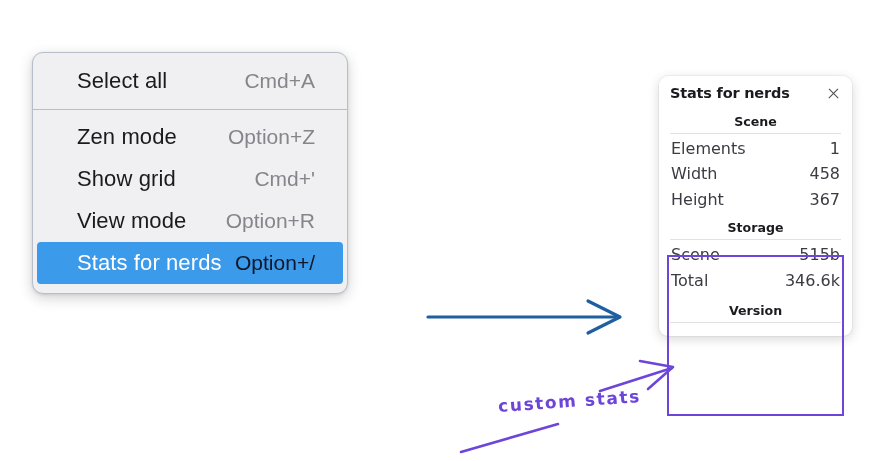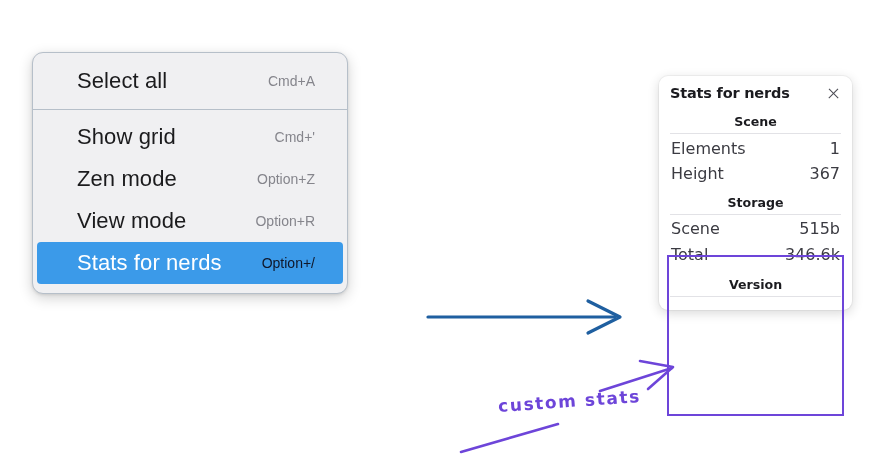--- a/index.html
+++ b/index.html
@@ -54,7 +54,7 @@
     white-space: nowrap;
   }
   .menu-item .shortcut {
-    font-size: 14px;
+    font-size: 21px;
     color: #85858c;
     white-space: nowrap;
   }

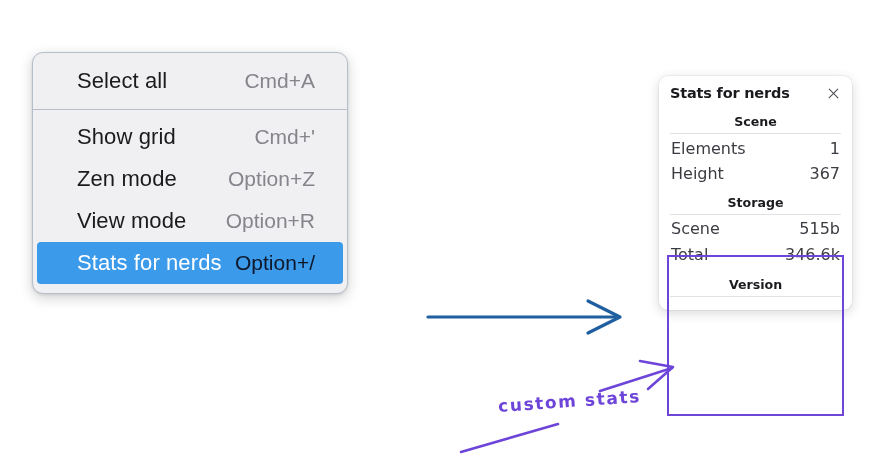--- a/index.html
+++ b/index.html
@@ -185,12 +185,12 @@
 
   <div class="menu-group">
     <div class="menu-item">
+      <span class="label">Zen mode</span>
+      <span class="shortcut">Option+Z</span>
+    </div>
+    <div class="menu-item">
       <span class="label">Show grid</span>
       <span class="shortcut">Cmd+'</span>
-    </div>
-    <div class="menu-item">
-      <span class="label">Zen mode</span>
-      <span class="shortcut">Option+Z</span>
     </div>
     <div class="menu-item">
       <span class="label">View mode</span>

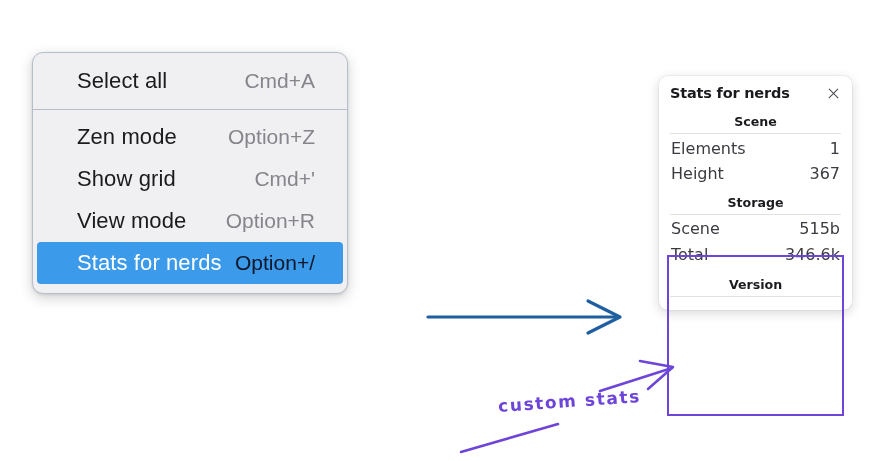--- a/index.html
+++ b/index.html
@@ -218,6 +218,10 @@
     <span class="v">1</span>
   </div>
   <div class="stat-row">
+    <span class="k">Width</span>
+    <span class="v">458</span>
+  </div>
+  <div class="stat-row">
     <span class="k">Height</span>
     <span class="v">367</span>
   </div>

